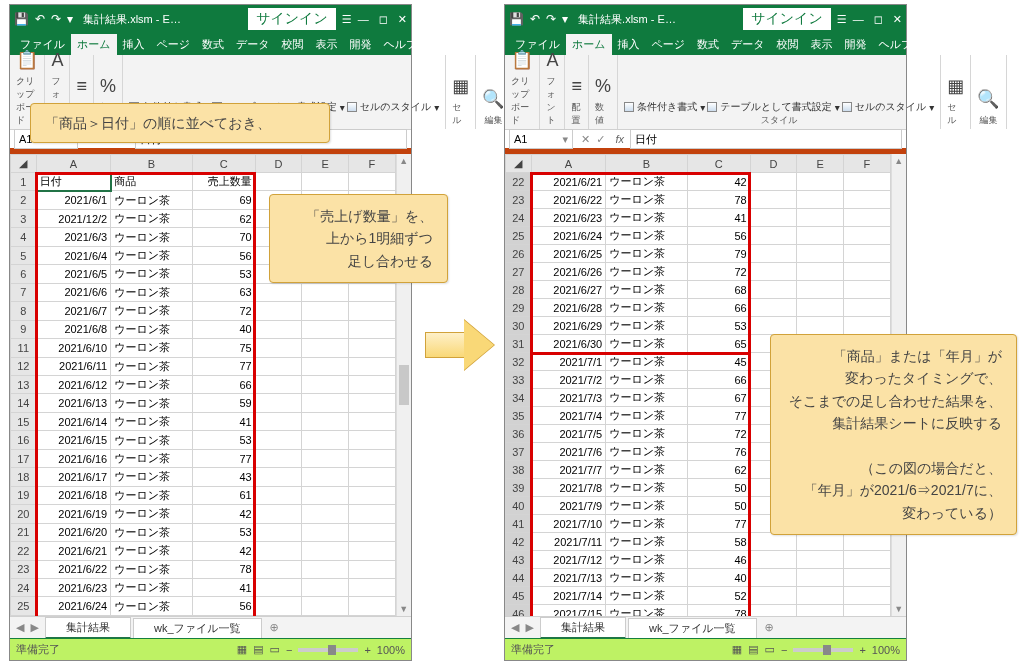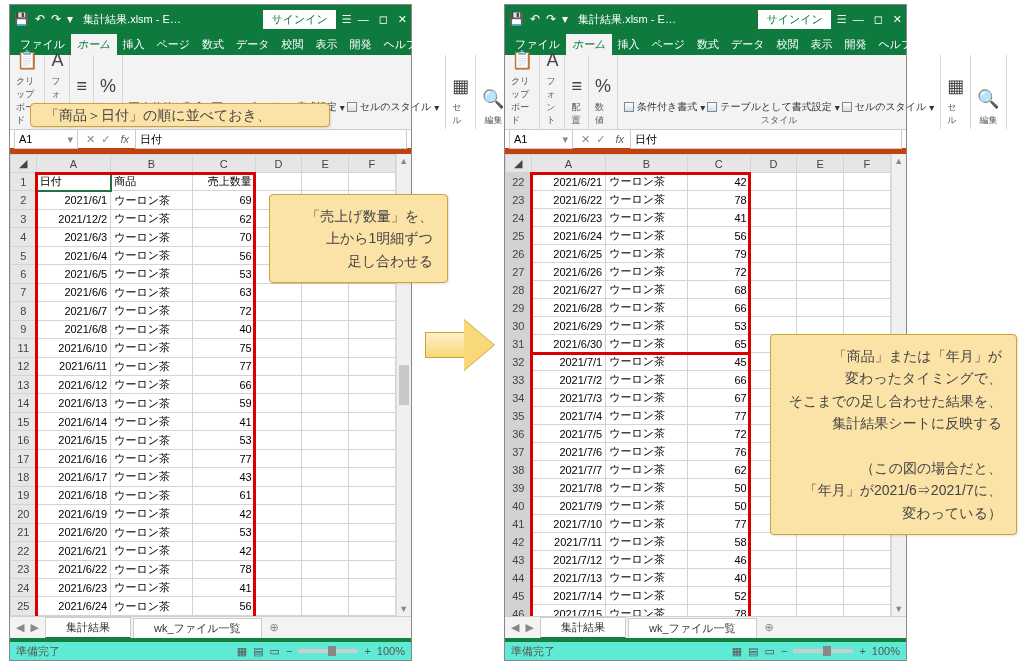--- a/index.html
+++ b/index.html
@@ -31,7 +31,7 @@
   .titlebar .qat span { font-size: 12px; }
   .titlebar .title { flex: 1; text-align: left; white-space: nowrap; overflow: hidden; }
   .signin-btn {
-    background: #fff; color: #0f7a3e; padding: 2px 8px; font-size: 11px;
+    background: #fff; color: #0f7a3e; padding: 2px 8px; font-size: 14px;
     margin-right: 6px;
   }
   .winbtns { display: flex; gap: 10px; margin-left: 6px; font-size: 11px; }

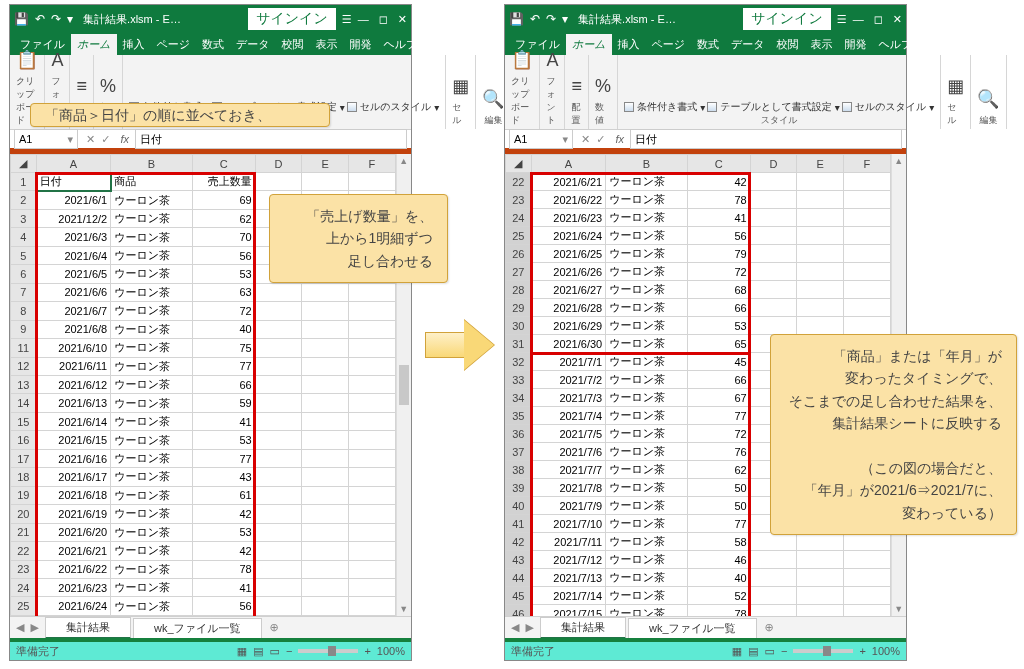--- a/index.html
+++ b/index.html
@@ -48,7 +48,7 @@
     padding-left: 4px;
   }
   .ribbon-tabs .tab { padding: 3px 6px; cursor: default; white-space: nowrap;}
-  .ribbon-tabs .tab.active { background: #f3f3f3; color: #0f7a3e; font-style: italic; }
+  .ribbon-tabs .tab.active { background: #f3f3f3; color: #0f7a3e; }
   .ribbon-tabs .tell-me { flex:1; text-align:right; padding-right:8px;}
 
   

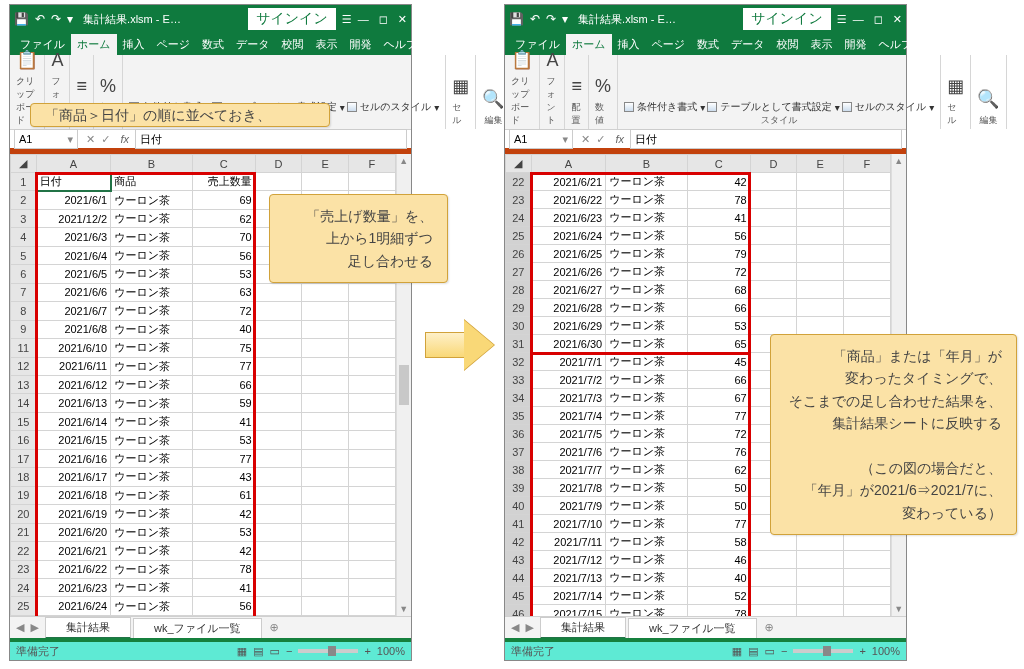--- a/index.html
+++ b/index.html
@@ -185,7 +185,7 @@
     box-shadow:1px 1px 2px rgba(0,0,0,0.12);
     text-align:right;
   }
-  .c1 { left:30px; top:103px; width:300px; padding:0 14px; text-align:left;}
+  .c1 { left:30px; top:103px; width:300px; padding:8px 14px; text-align:left;}
   .c2 { left:269px; top:194px; width:179px;}
   .c3 { left:770px; top:334px; width:247px;}
 

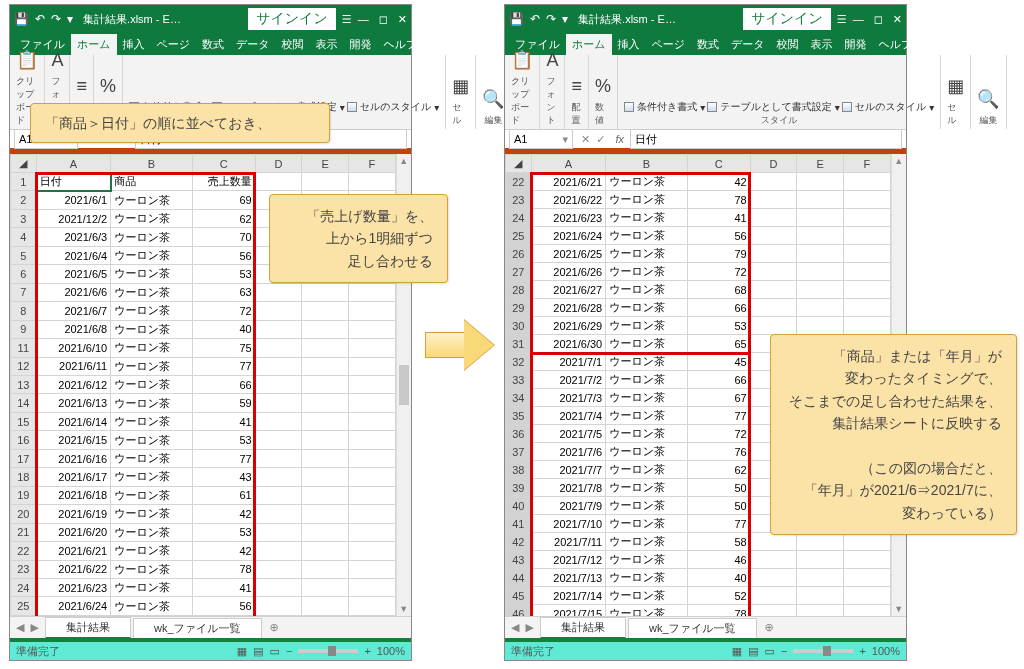--- a/index.html
+++ b/index.html
@@ -161,8 +161,8 @@
   
   .statusbar {
     height:22px;
-    background:#5eead4;
-    border-top:4px solid #15803d;
+    background:#bef264;
+    border-top:1px solid #15803d;
     display:flex; align-items:center;
     font-size:11px; color:#555;
     padding:8px 6px;

